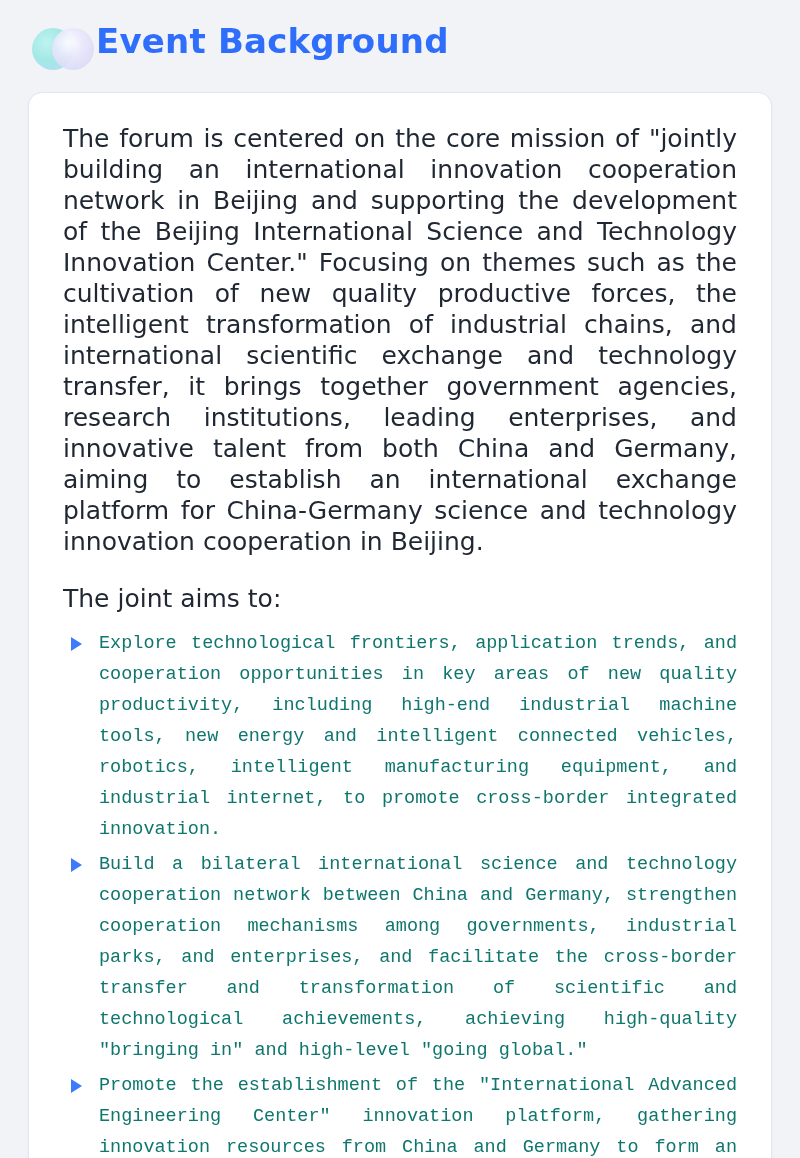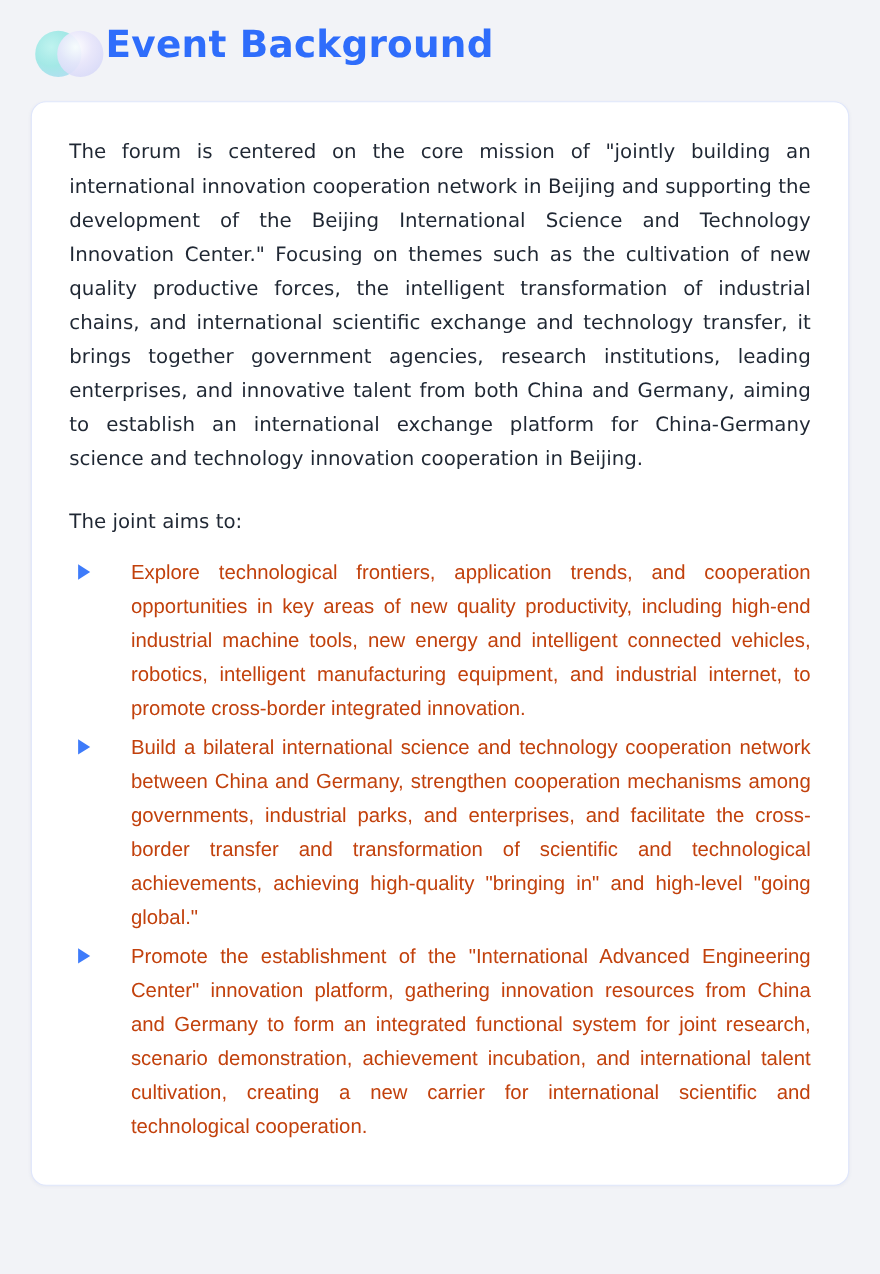--- a/index.html
+++ b/index.html
@@ -72,7 +72,7 @@
     box-sizing: border-box;
   }
   .para {
-    font-size: 18px;
+    font-size: 25px;
     line-height: 31px;
     color: #1f2733;
     text-align: justify;

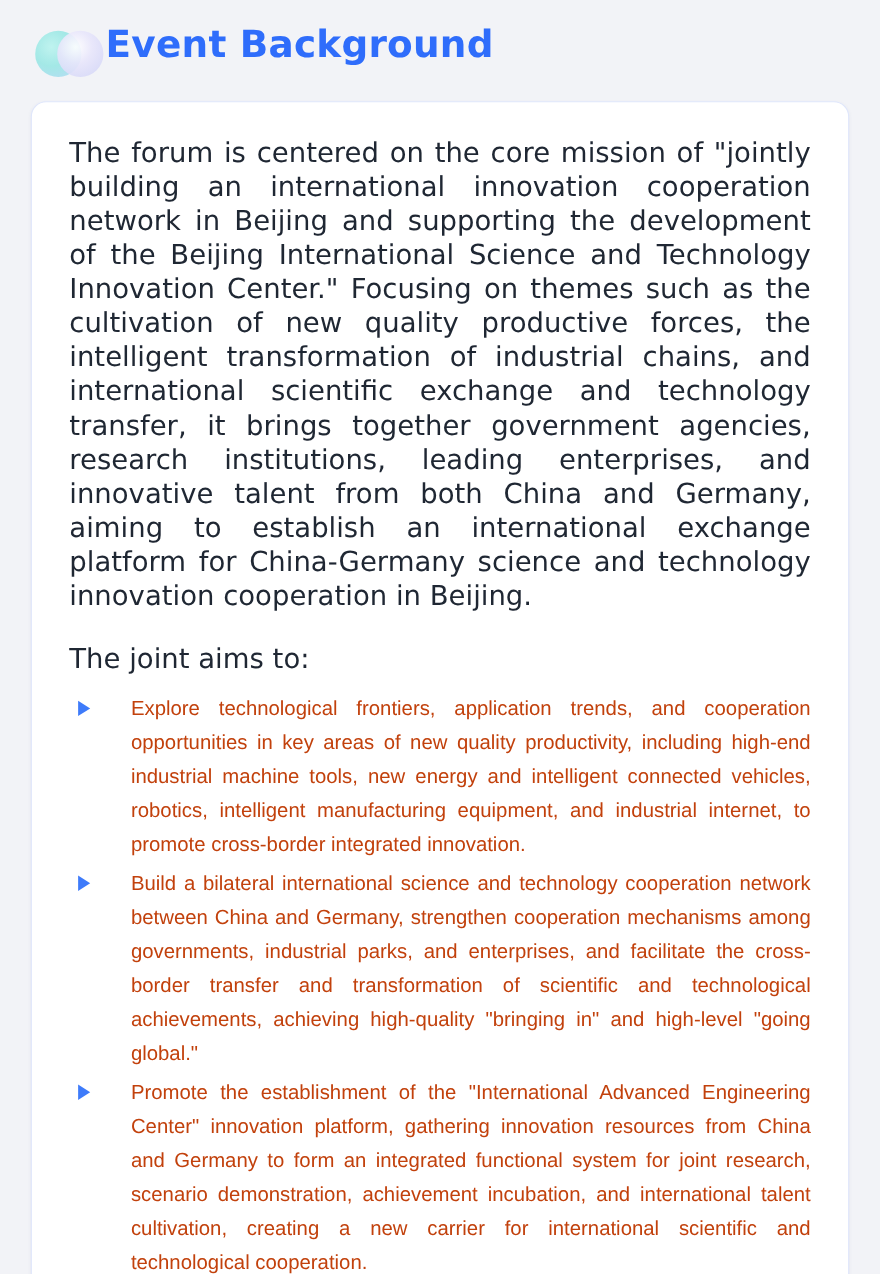--- a/index.html
+++ b/index.html
@@ -111,11 +111,10 @@
     display: block;
     font-size: 18.5px;
     line-height: 31px;
-    color: #c2410c;
+    color: #0f766e;
     text-align: justify;
     text-justify: inter-word;
-    font-family: Liberation Sans, sans-serif;
-    margin-left: 20px;
+    font-family: Liberation Mono, monospace;
   }
 </style>
 </head>

